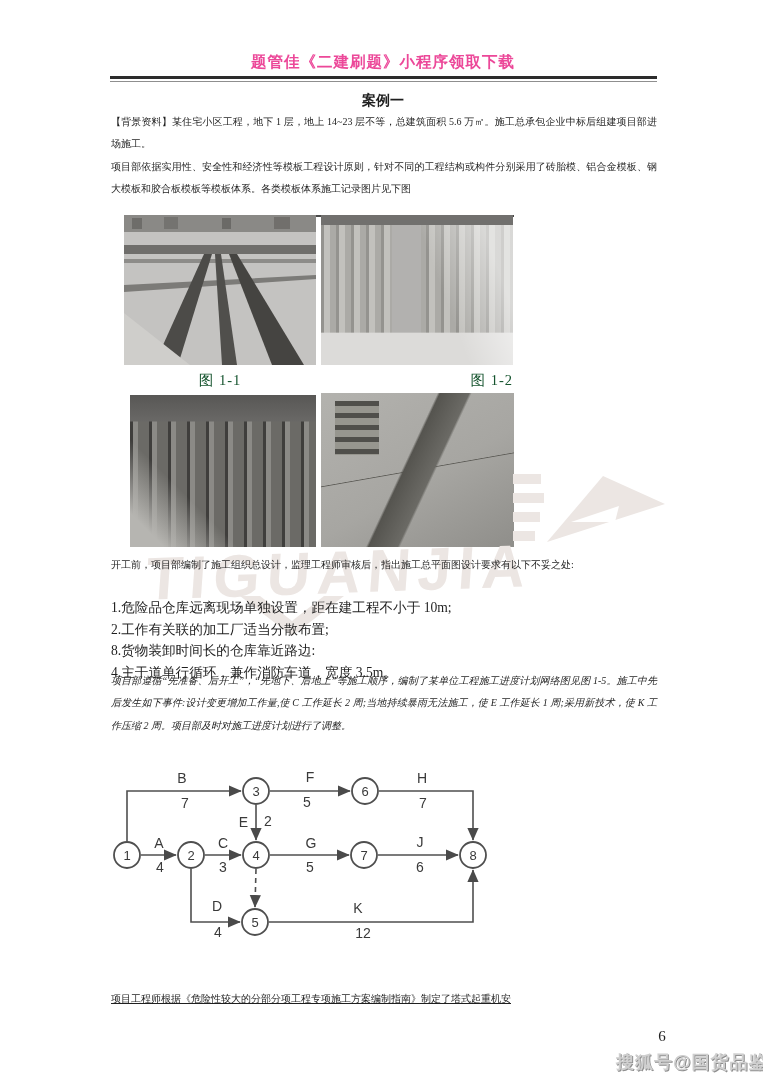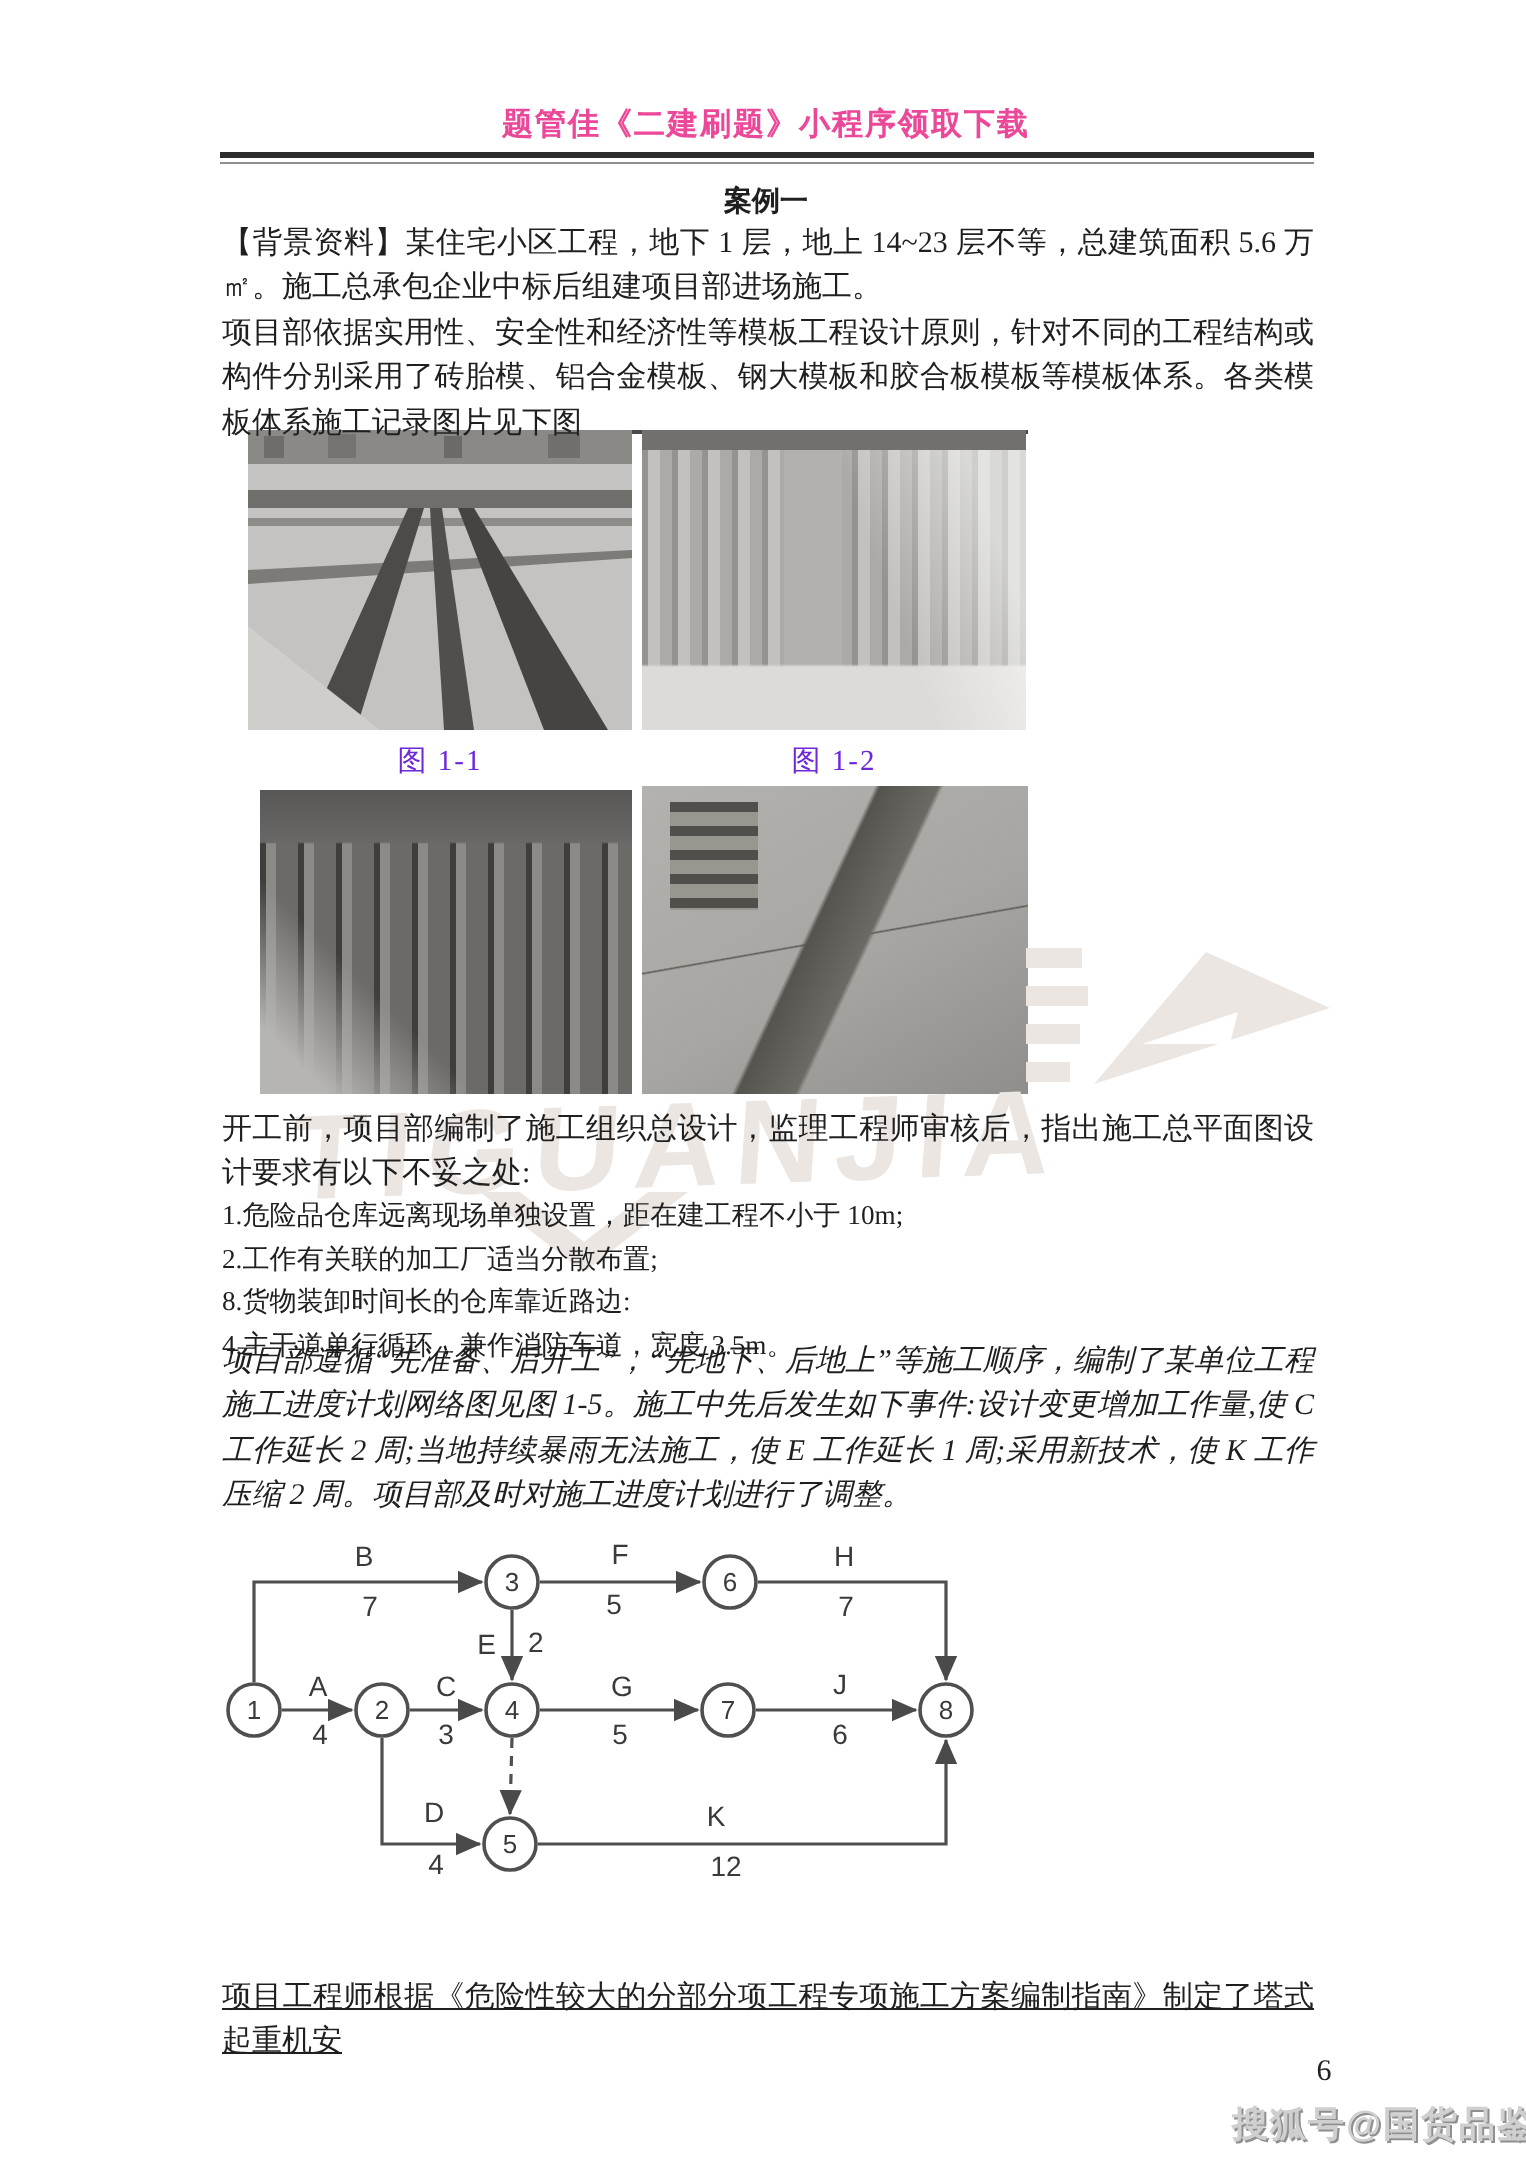--- a/index.html
+++ b/index.html
@@ -23,7 +23,7 @@
   }
   .para {
     position:absolute; left:111px; width:546px; z-index:3;
-    font-size:15px; line-height:22.4px; text-align:justify;
+    font-size:10px; line-height:22.4px; text-align:justify;
   }
   #p1 { top:111px; }
   #p2 { top:156px; }

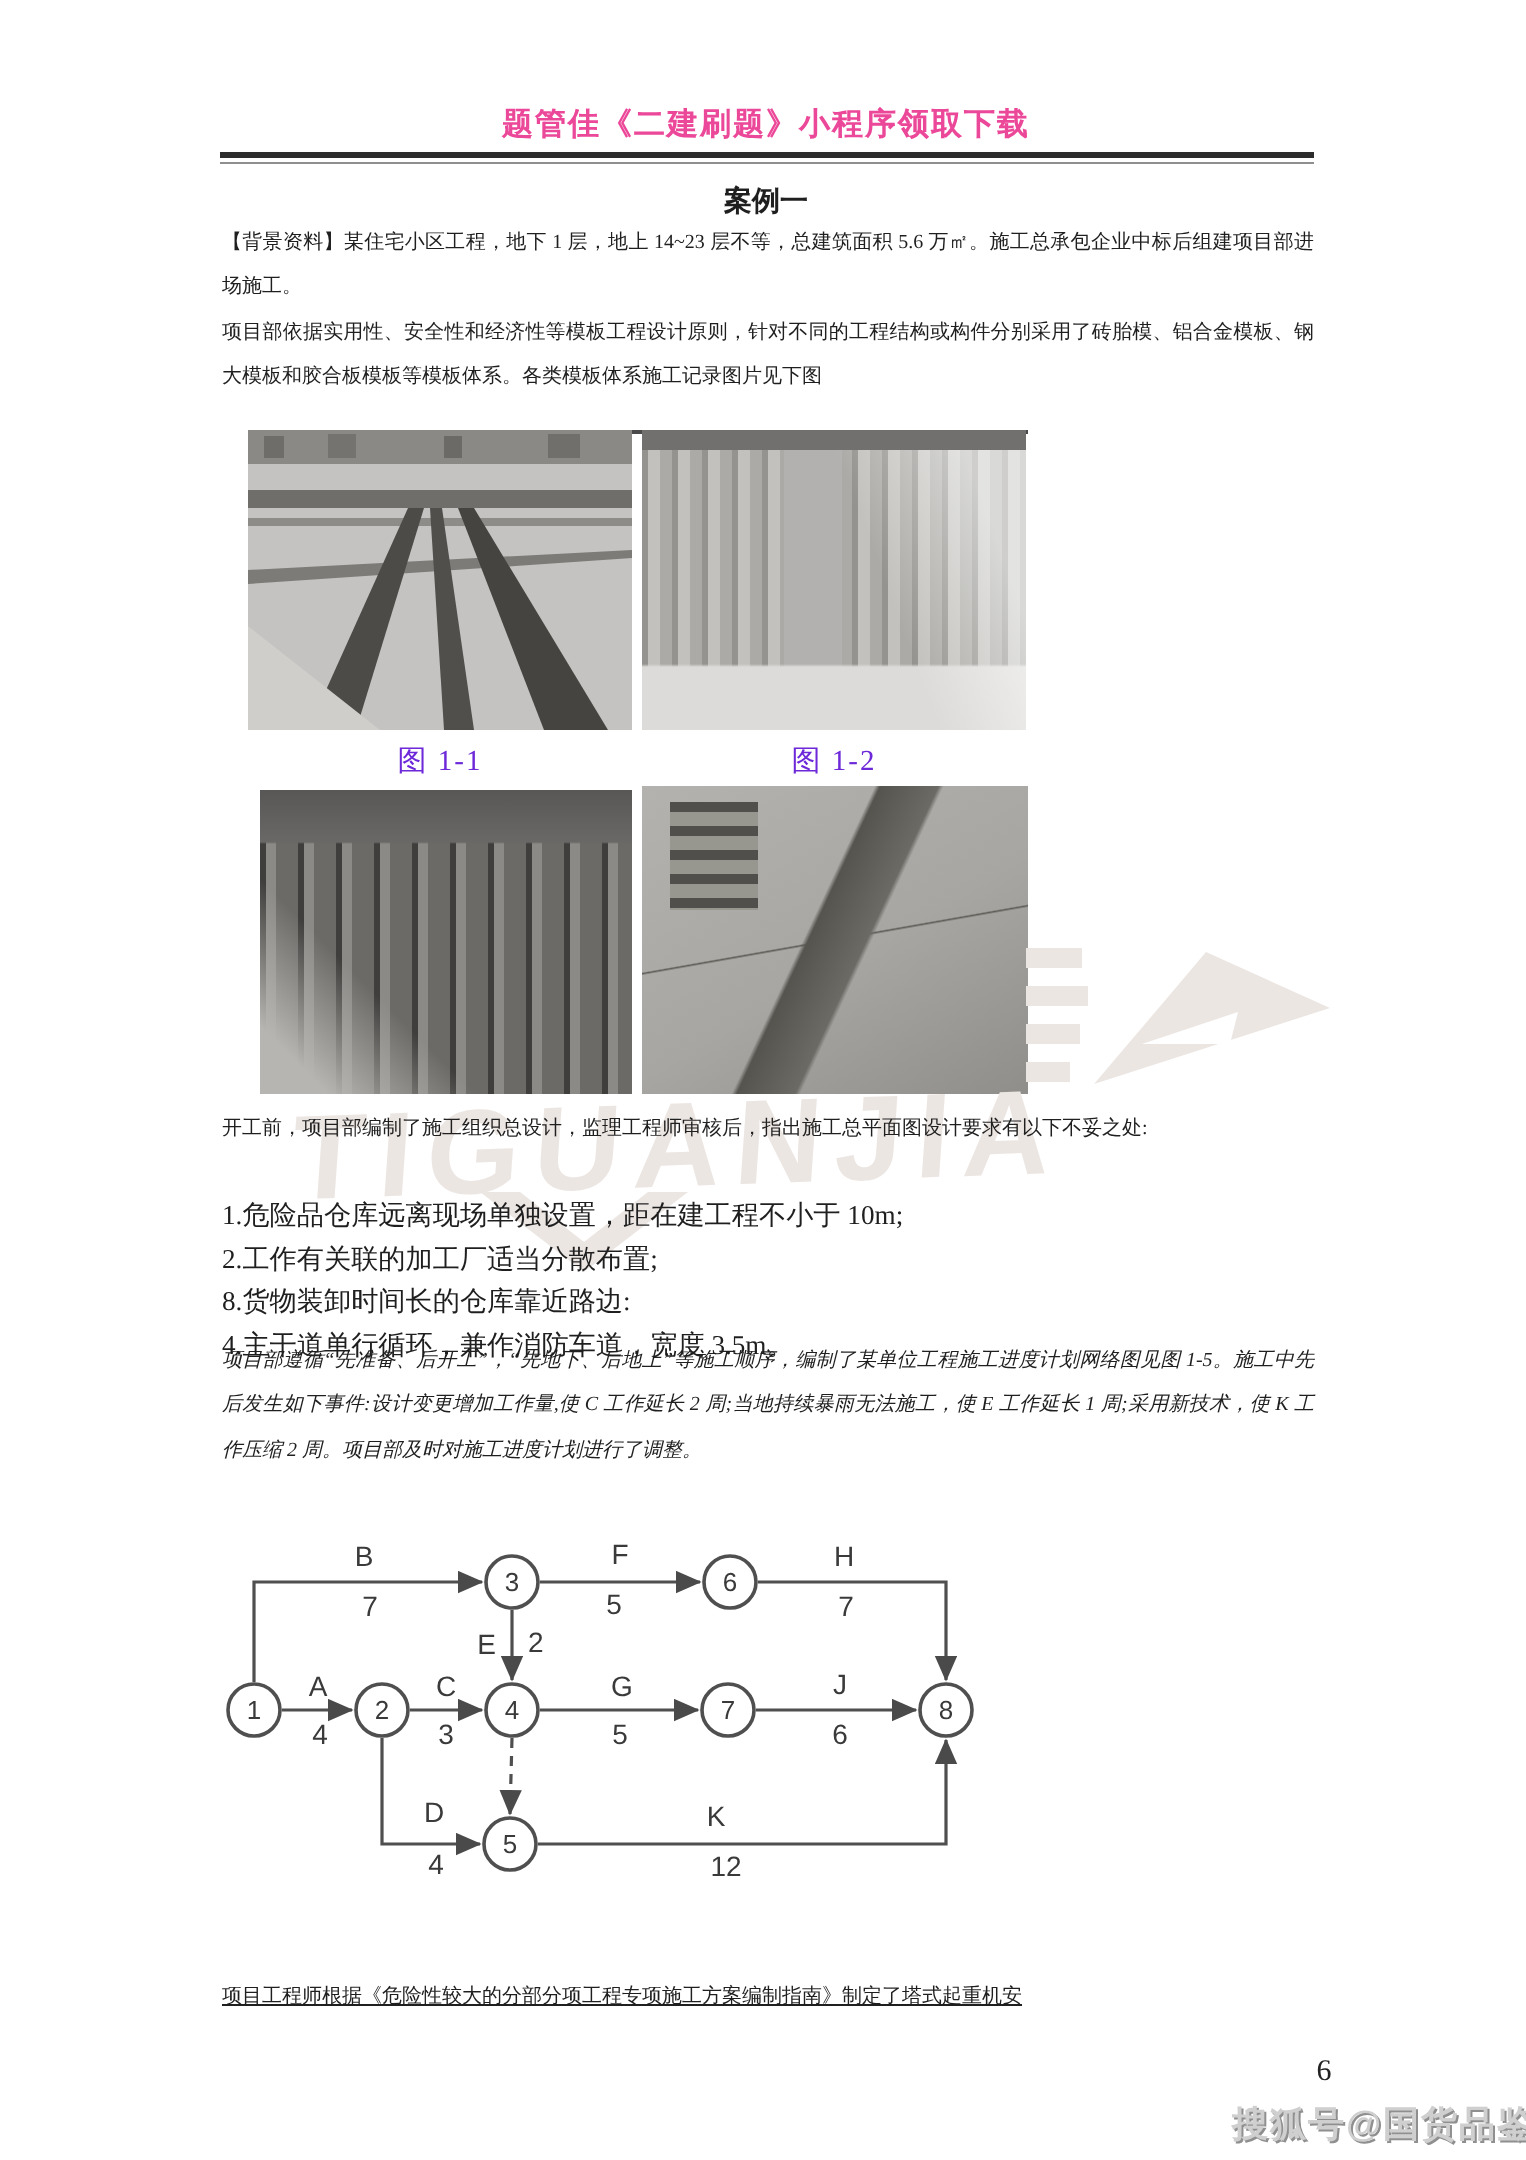--- a/index.html
+++ b/index.html
@@ -64,7 +64,7 @@
     background-repeat: no-repeat;
   }
   .figlabel { position:absolute; top:156px; width:192px; text-align:center;
-    font-size:14.5px; letter-spacing:1px; color:#6d28d9; }
+    font-size:14.5px; letter-spacing:1px; color:#14532d; }
   #fl1 { left:0; } #fl2 { left:197px; }
   
   .wm-text {

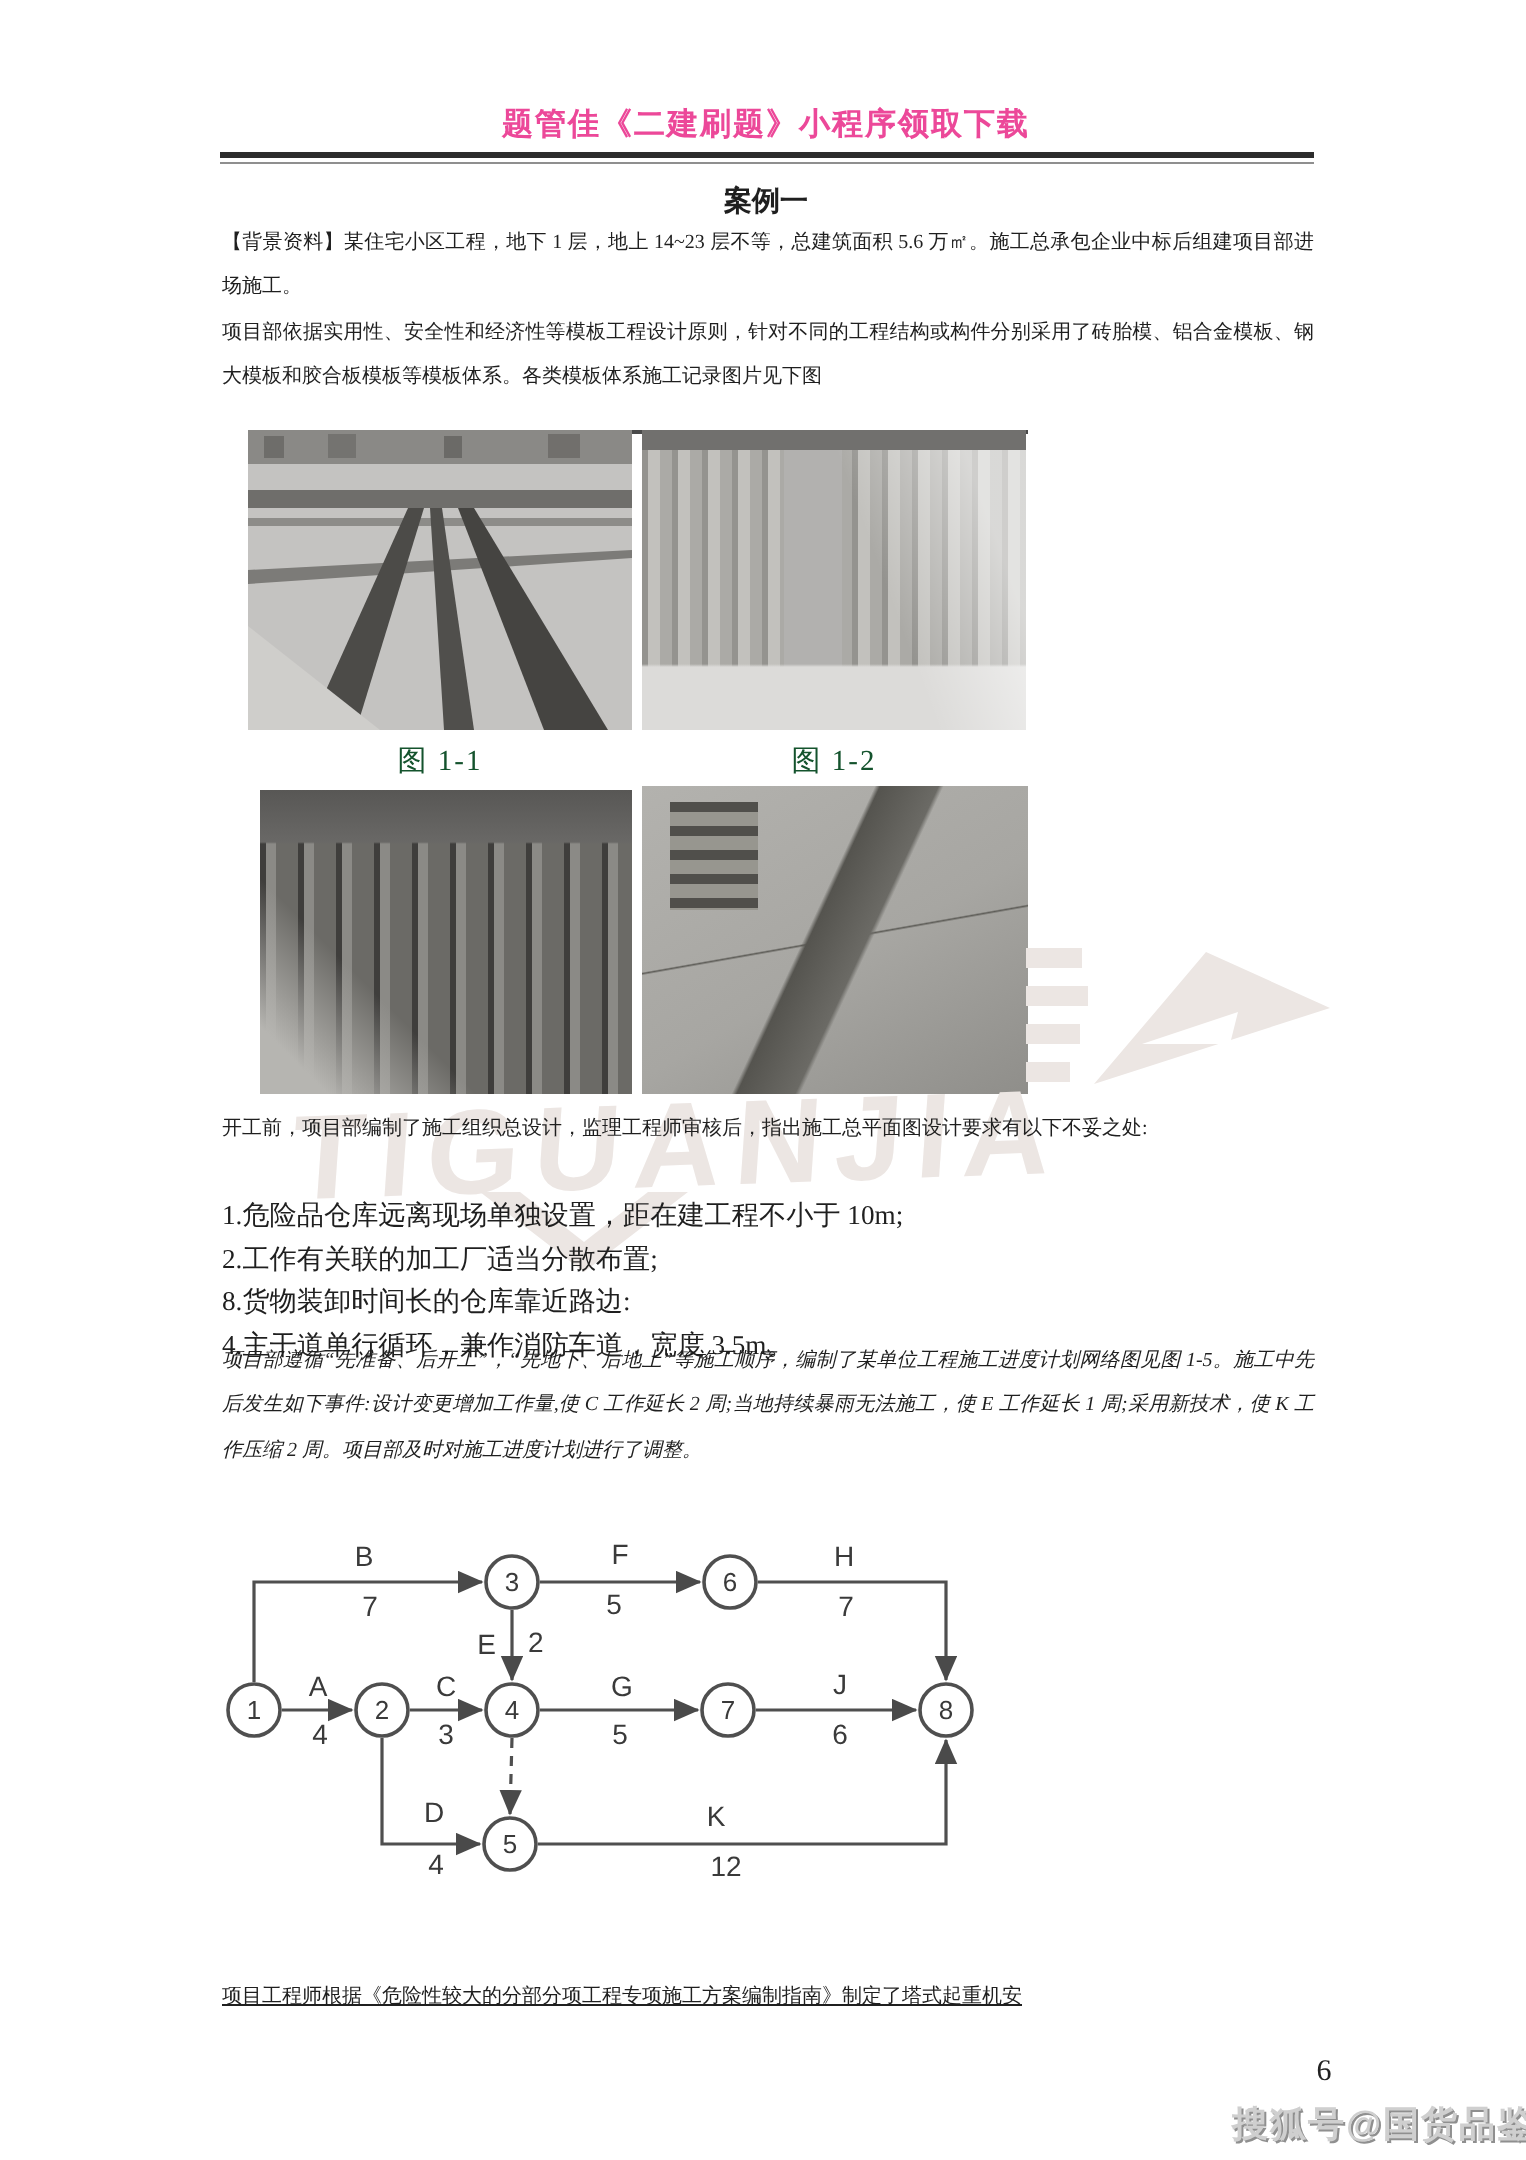--- a/index.html
+++ b/index.html
@@ -65,7 +65,7 @@
   }
   .figlabel { position:absolute; top:156px; width:192px; text-align:center;
     font-size:14.5px; letter-spacing:1px; color:#14532d; }
-  #fl1 { left:0; } #fl2 { left:197px; }
+  #fl1 { left:0; } #fl2 { left:197px;text-align:right; }
   
   .wm-text {
     position:absolute; left:146px; top:538px; z-index:2;

